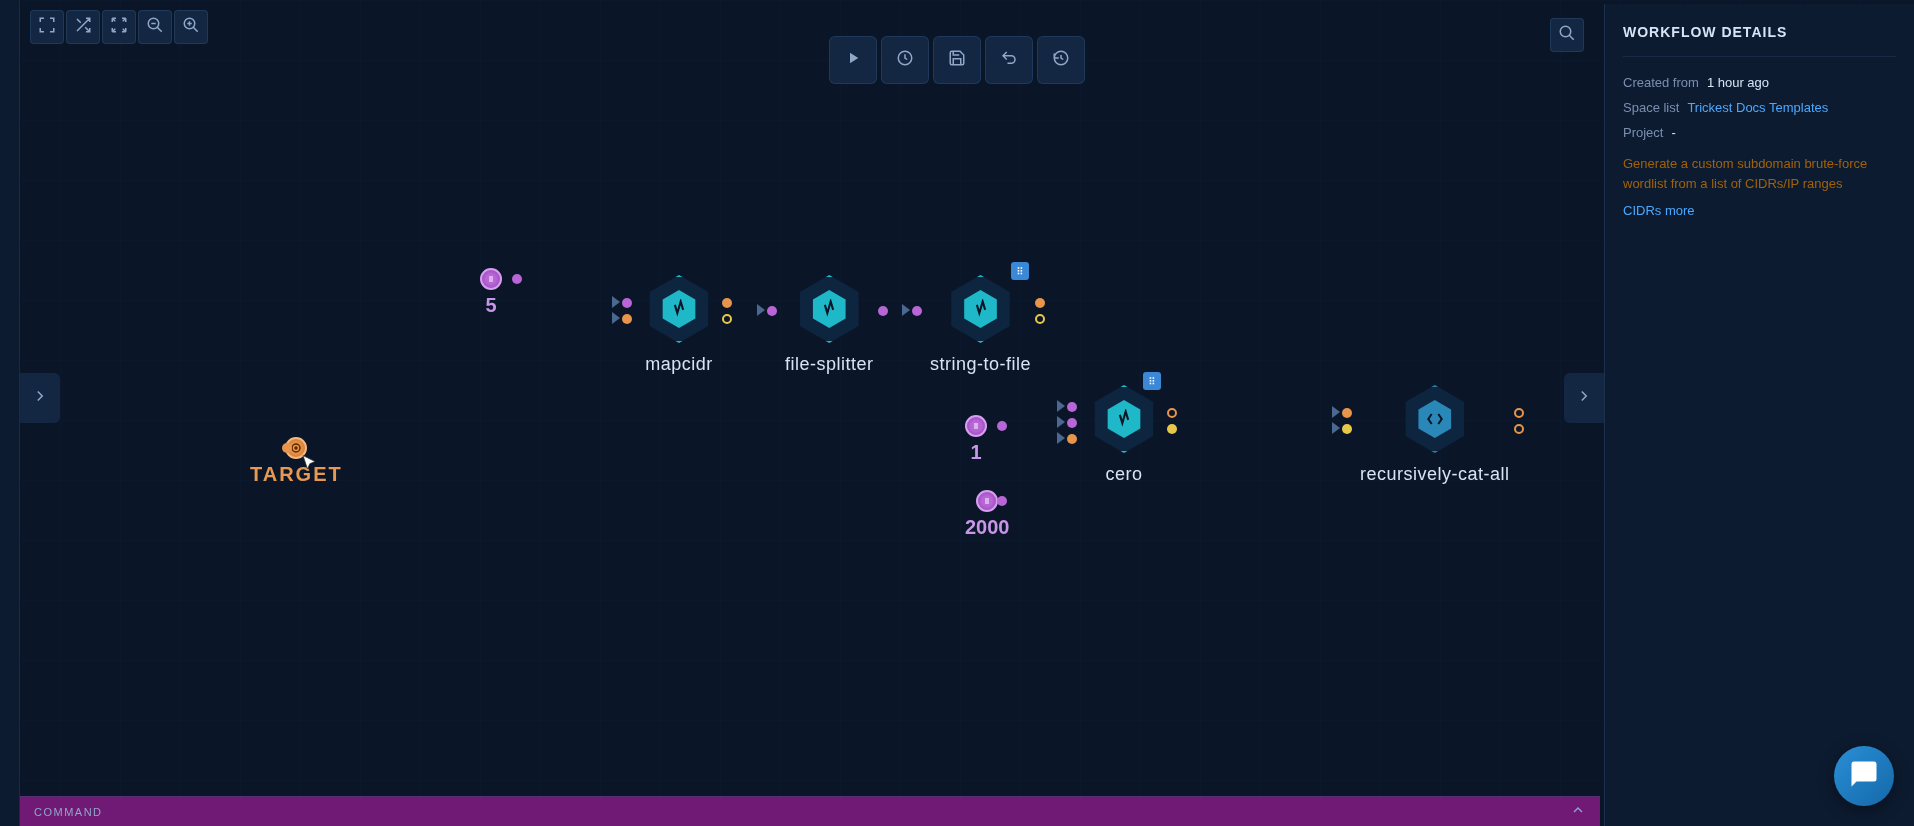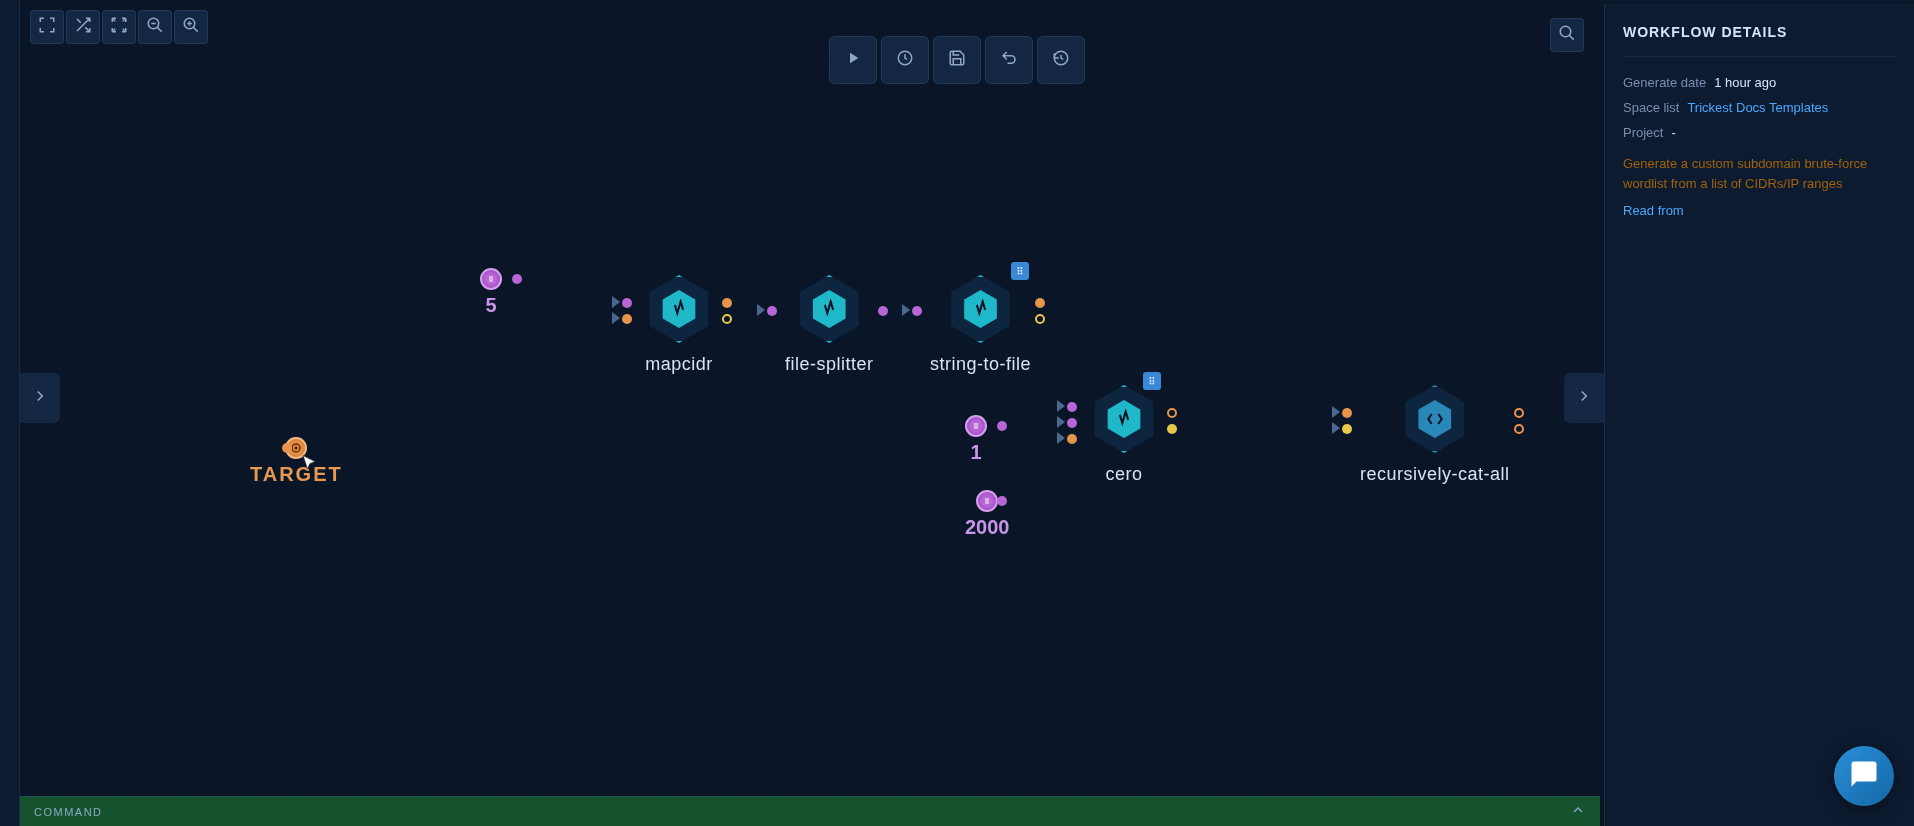--- a/index.html
+++ b/index.html
@@ -576,7 +576,7 @@
 <div class="details-panel">
   <div class="details-title">WORKFLOW DETAILS</div>
   <div class="detail-row">
-    <span class="detail-label">Generate date</span>
+    <span class="detail-label">Created from</span>
     <span class="detail-value">1 hour ago</span>
   </div>
   <div class="detail-row">

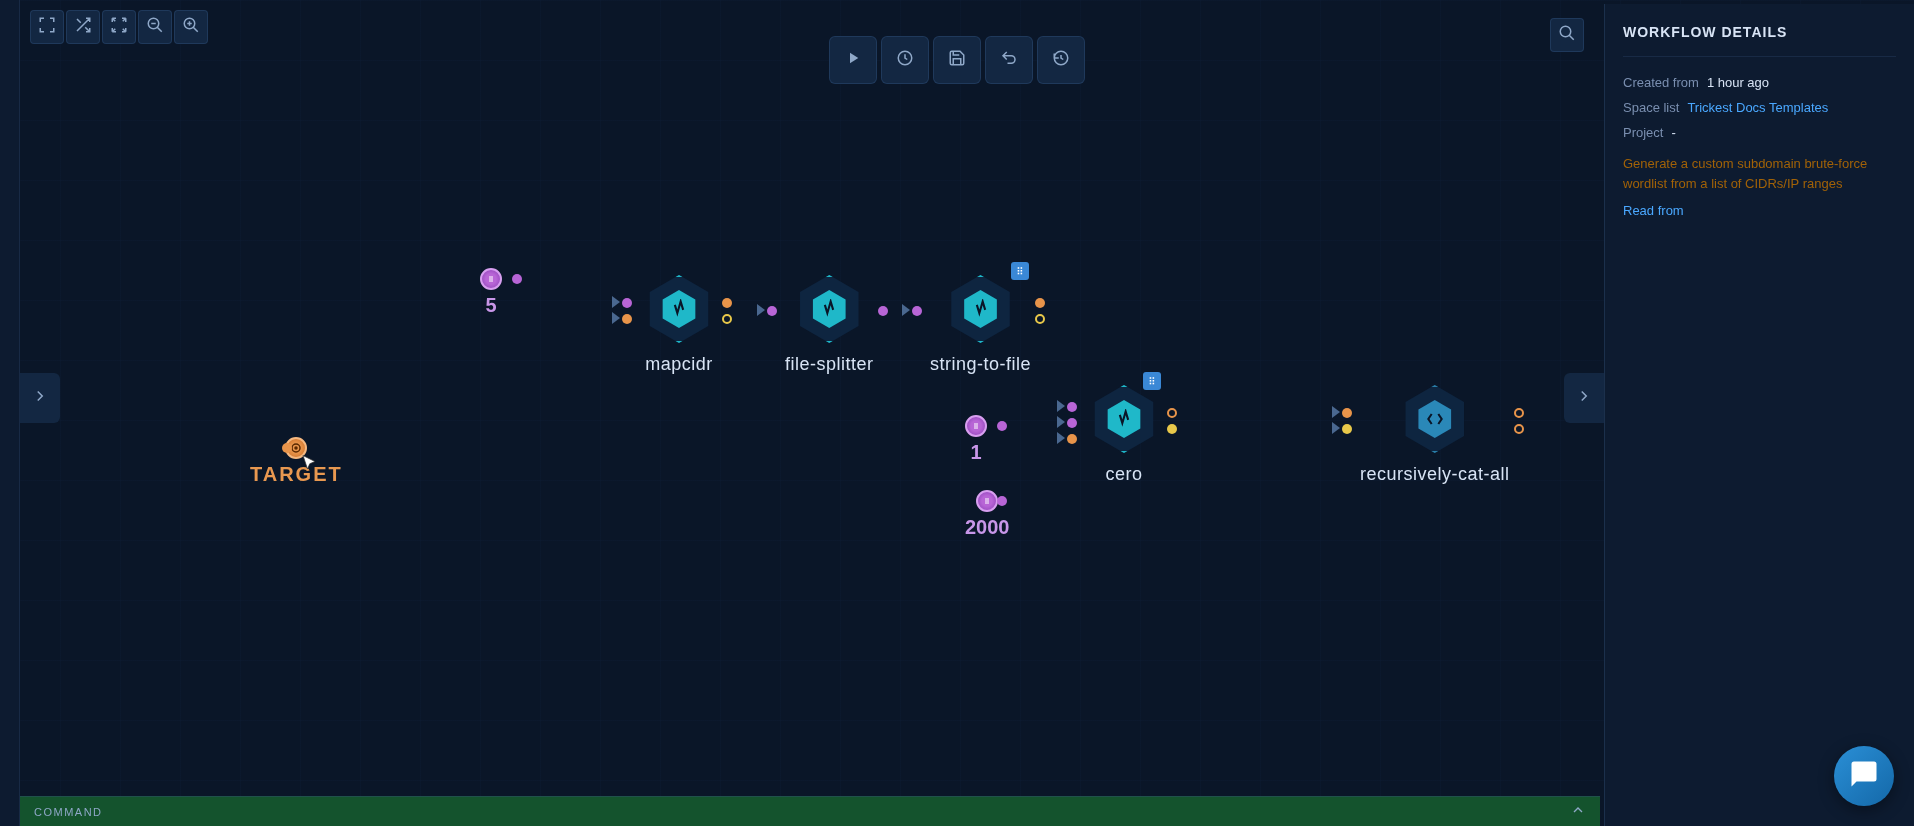--- a/index.html
+++ b/index.html
@@ -588,7 +588,7 @@
     <span class="detail-value">-</span>
   </div>
   <div class="detail-desc">Generate a custom subdomain brute-force wordlist from a list of CIDRs/IP ranges</div>
-  <span class="read-more">Read from</span>
+  <span class="read-more">CIDRs more</span>
 </div>
 
 <div class="command-bar">

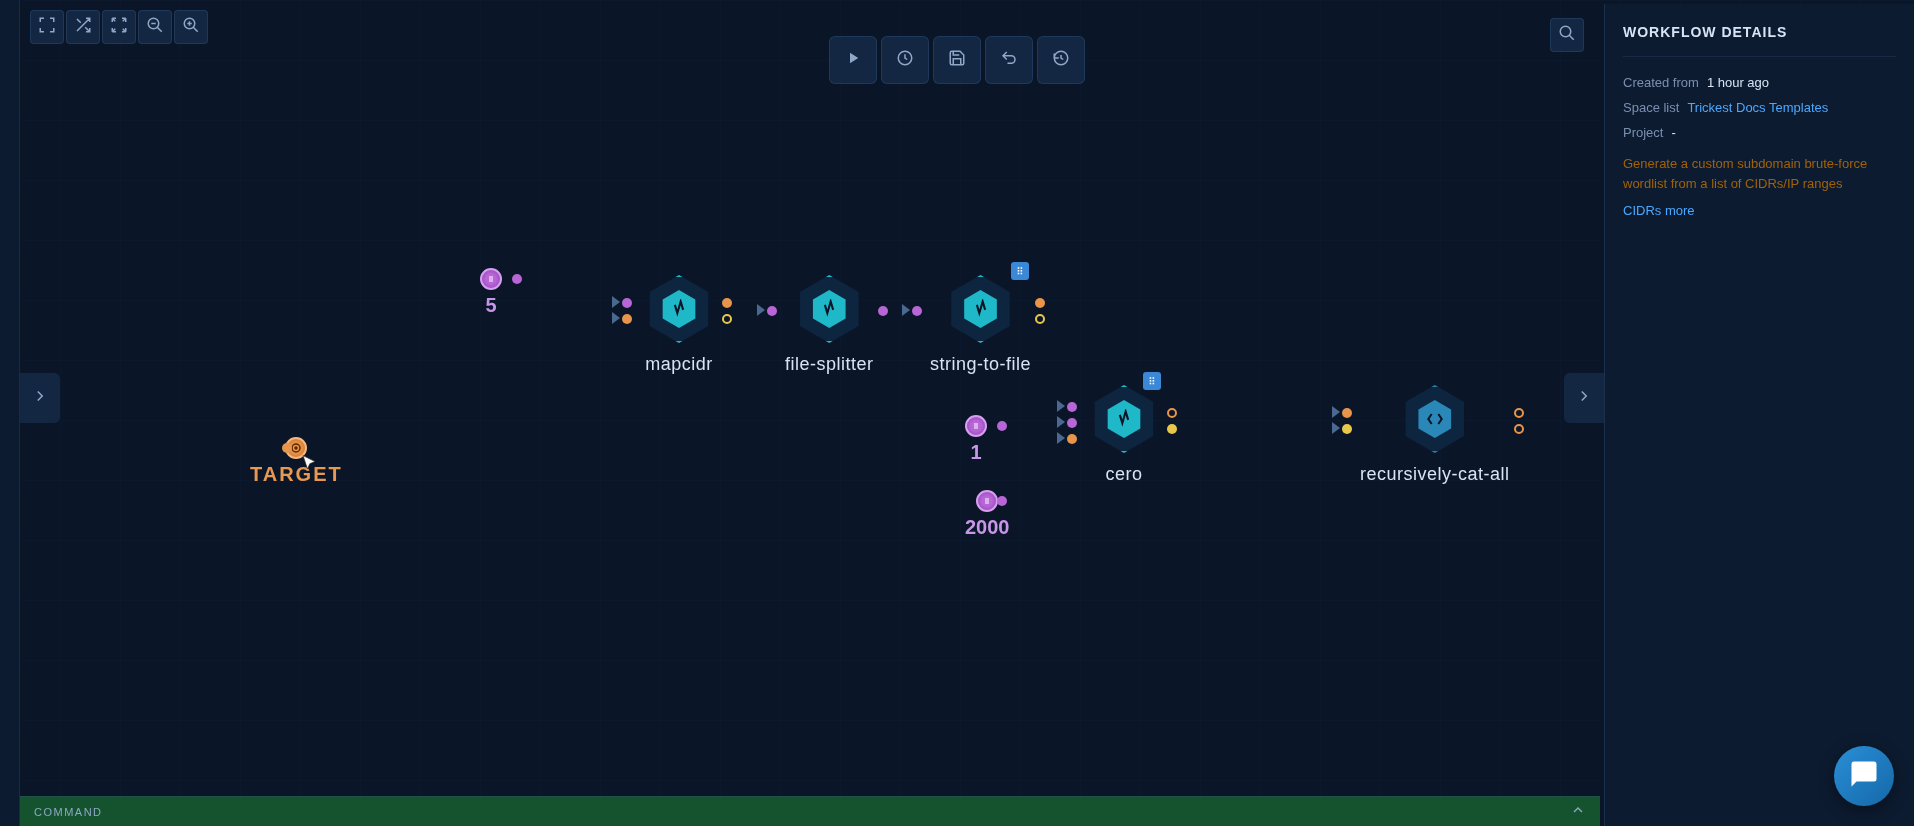--- a/index.html
+++ b/index.html
@@ -260,7 +260,7 @@
   left: 20px;
   right: 314px;
   height: 30px;
-  background: #14532d;
+  background: #701a75;
   border-top: 1px solid rgba(50,80,120,0.4);
   display: flex;
   align-items: center;

